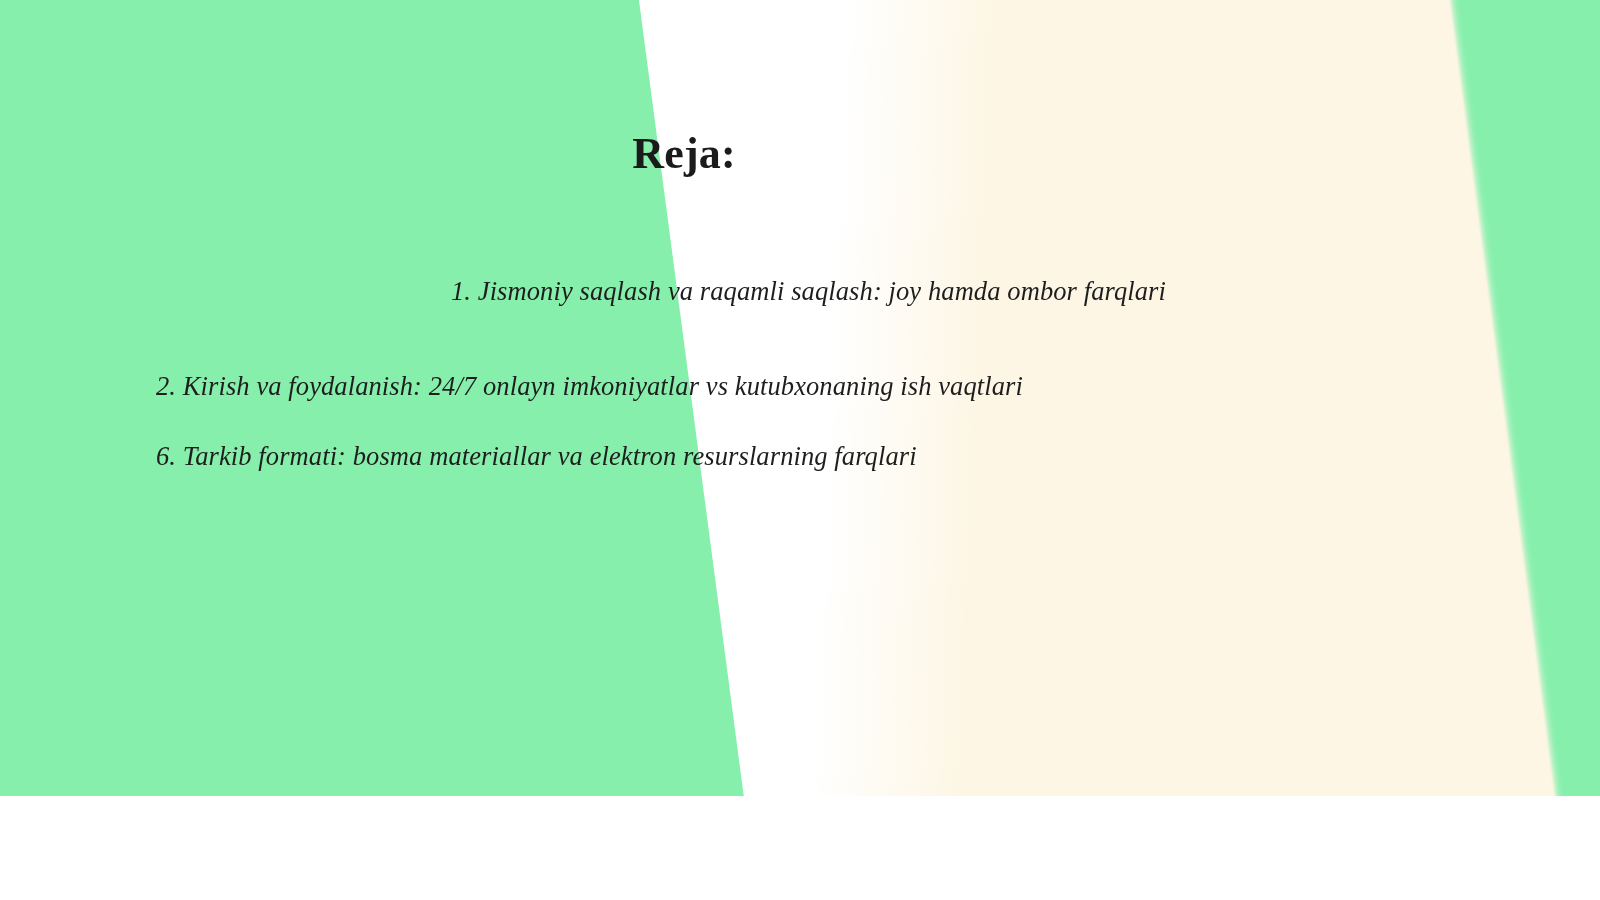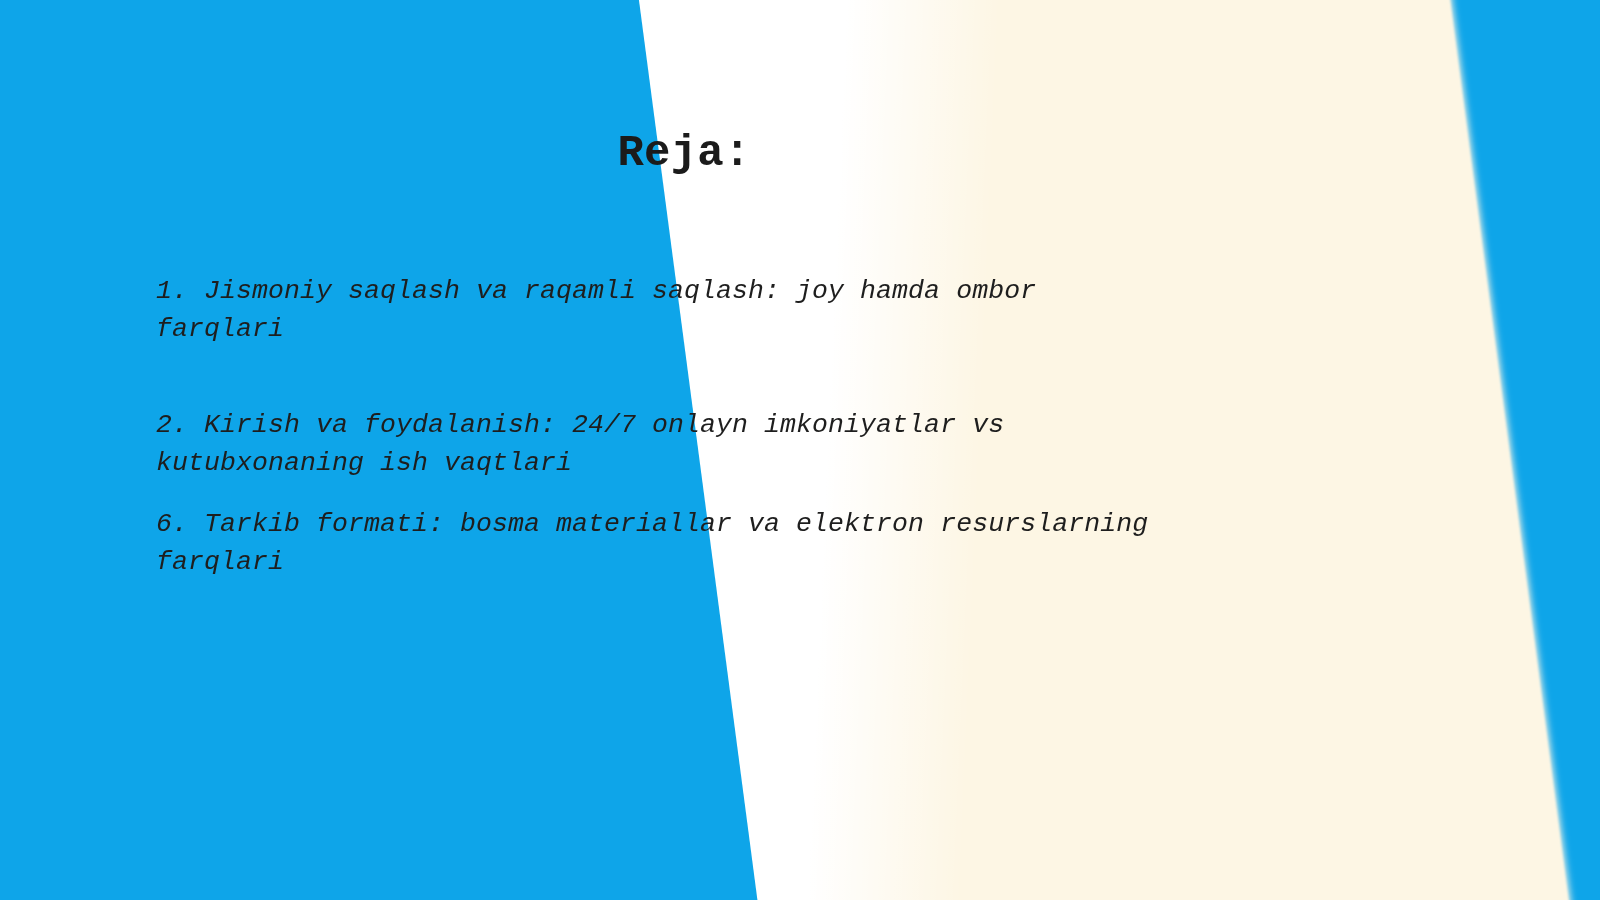--- a/index.html
+++ b/index.html
@@ -13,10 +13,10 @@
   .slide {
     position: relative;
     width: 1600px;
-    height: 900px;
-    background: #0ea5e9;
+    height: 796px;
+    background: #86efac;
     overflow: hidden;
-    font-family: Liberation Mono, monospace;
+    font-family: Liberation Serif, serif;
     -webkit-font-smoothing: antialiased;
   }
 

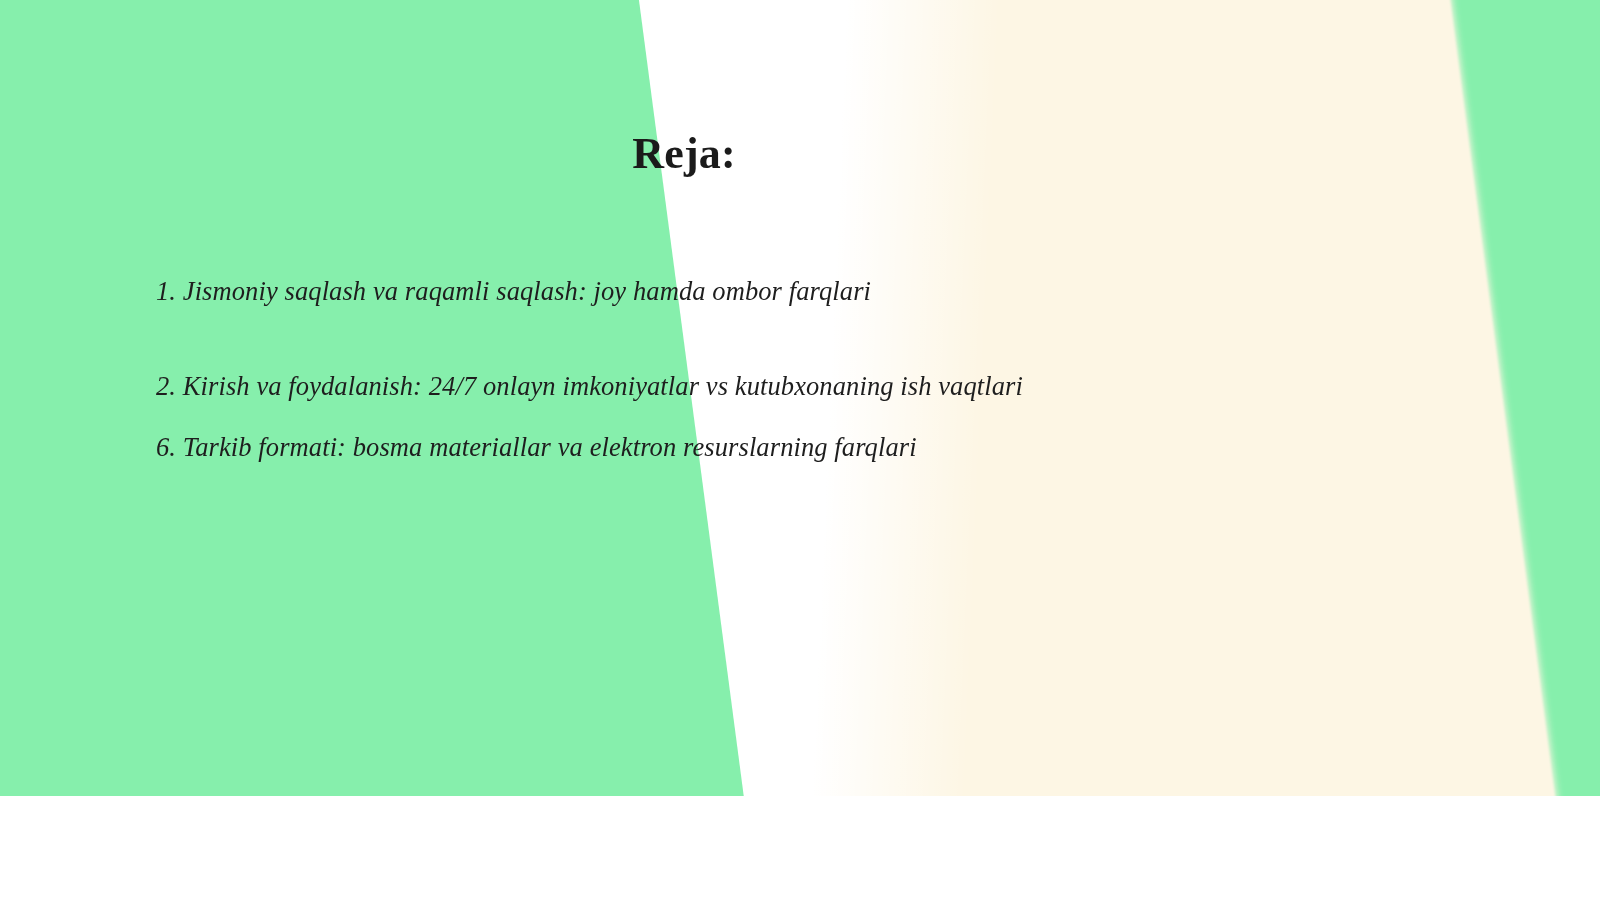--- a/index.html
+++ b/index.html
@@ -95,7 +95,7 @@
     color: #1e1e1e;
     letter-spacing: .1px;
   }
-  .body-item.gap-large { margin-bottom: 57px; }
+  .body-item.gap-large { margin-bottom: 57px; text-align: right; }
   .body-item.gap-small { margin-bottom: 22px; }
 </style>
 </head>

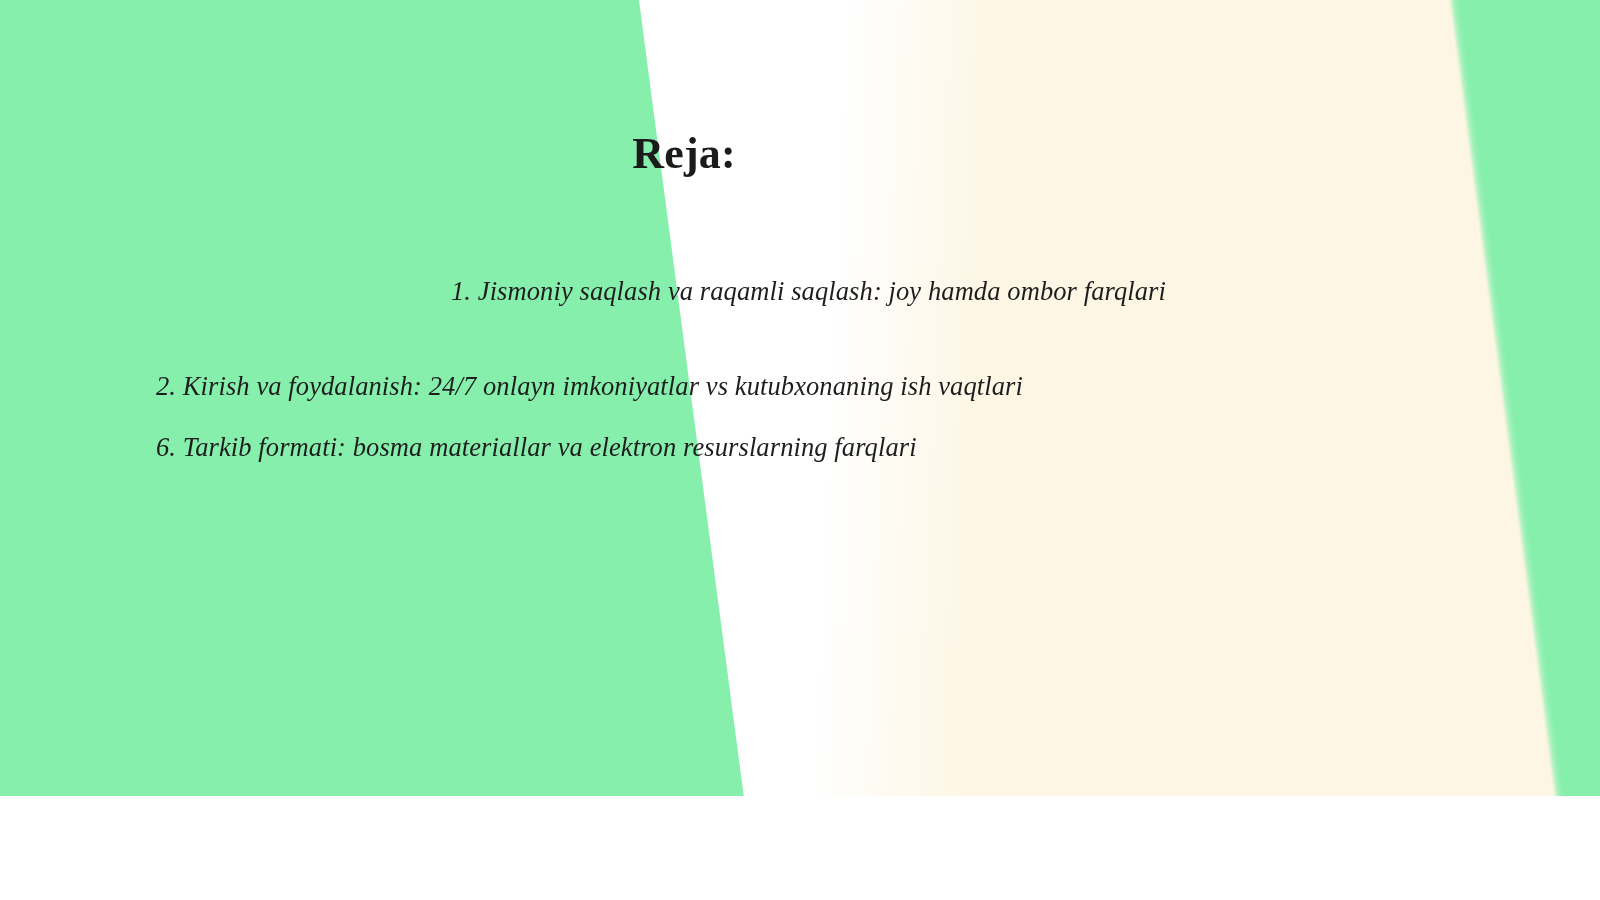--- a/index.html
+++ b/index.html
@@ -96,7 +96,7 @@
     letter-spacing: .1px;
   }
   .body-item.gap-large { margin-bottom: 57px; text-align: right; }
-  .body-item.gap-small { margin-bottom: 22px; }
+  .body-item.gap-small { margin-bottom: 31px; }
 </style>
 </head>
 <body>

